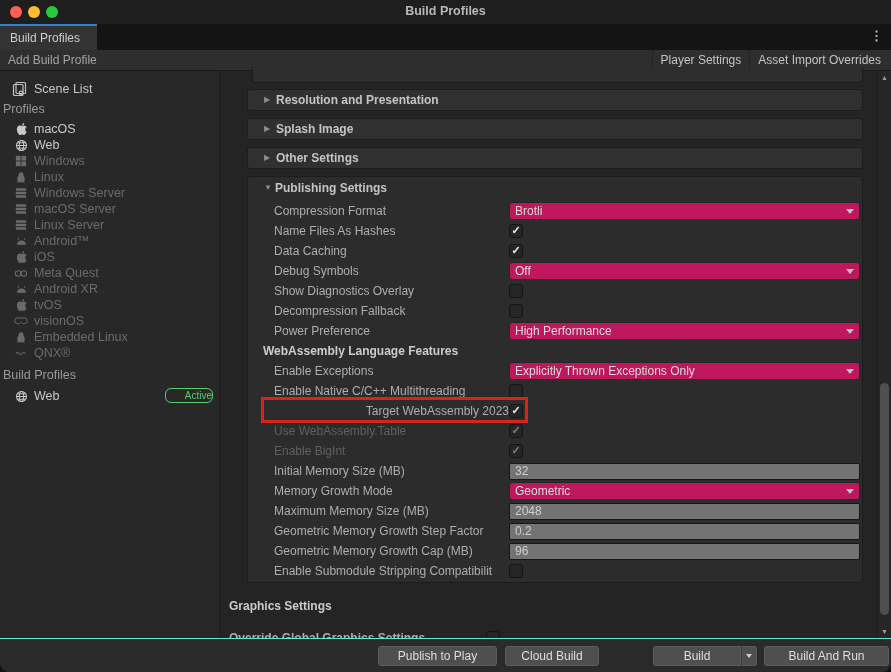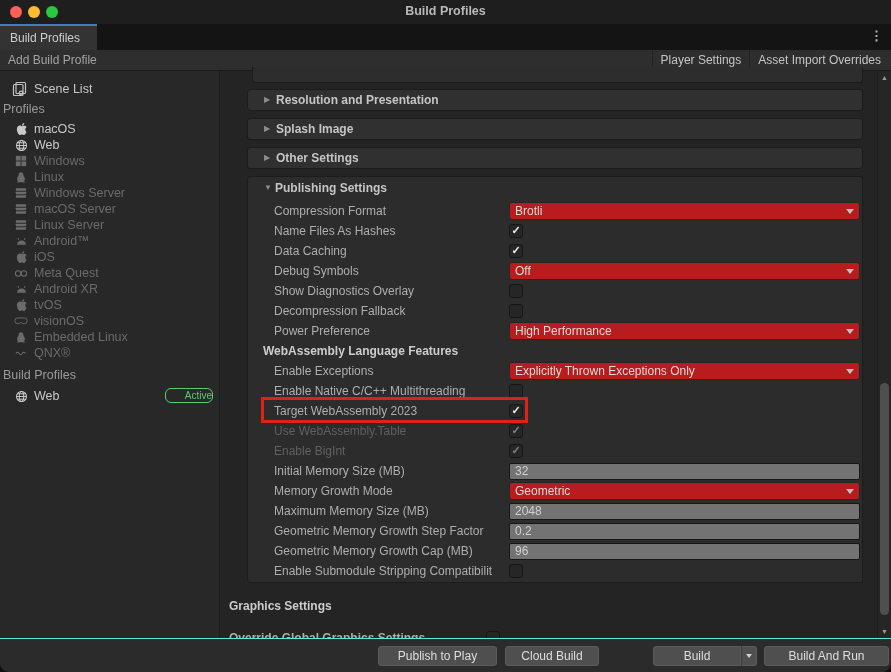--- a/index.html
+++ b/index.html
@@ -64,7 +64,7 @@
   .row.header-row { padding-left:15px; }
   .row-header { font-weight:bold; color:#cccccc; }
   .row-control { width:351px; flex:none; display:flex; align-items:center; }
-  .dropdown { position:relative; width:100%; height:18px; background:#b91c1c; border:1px solid #262626; border-radius:3px; color:#dcdcdc; line-height:16px; padding-left:5px; }
+  .dropdown { position:relative; width:100%; height:18px; background:#be185d; border:1px solid #262626; border-radius:3px; color:#dcdcdc; line-height:16px; padding-left:5px; }
   .dropdown .dd-arrow { position:absolute; right:5px; top:6px; width:0; height:0; border-left:4px solid transparent; border-right:4px solid transparent; border-top:5px solid #c2c2c2; }
   .textfield { width:100%; height:17px; background:#737373; border:1px solid #161616; border-radius:2px; color:#d0d0d0; line-height:15px; padding-left:5px; }
   .checkbox { position:relative; width:14px; height:14px; background:#262626; border:1px solid #151515; border-radius:3px; flex:none; }

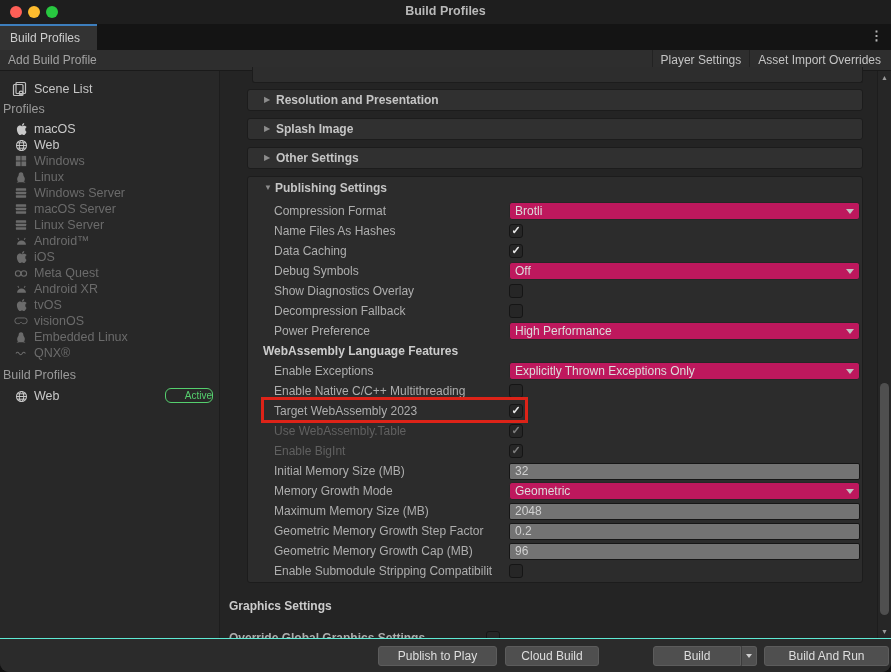--- a/index.html
+++ b/index.html
@@ -370,7 +370,7 @@
                 <span class="checkbox"></span>
               </span>
             </div>
-            <div class="row highlight" style="border-color: rgb(221, 35, 24);">
+            <div class="row highlight" style="border-color: rgb(221, 35, 24); text-align: right;">
               <span class="row-label">Target WebAssembly 2023</span>
               <span class="row-control">
                 <span class="checkbox checked"></span>

